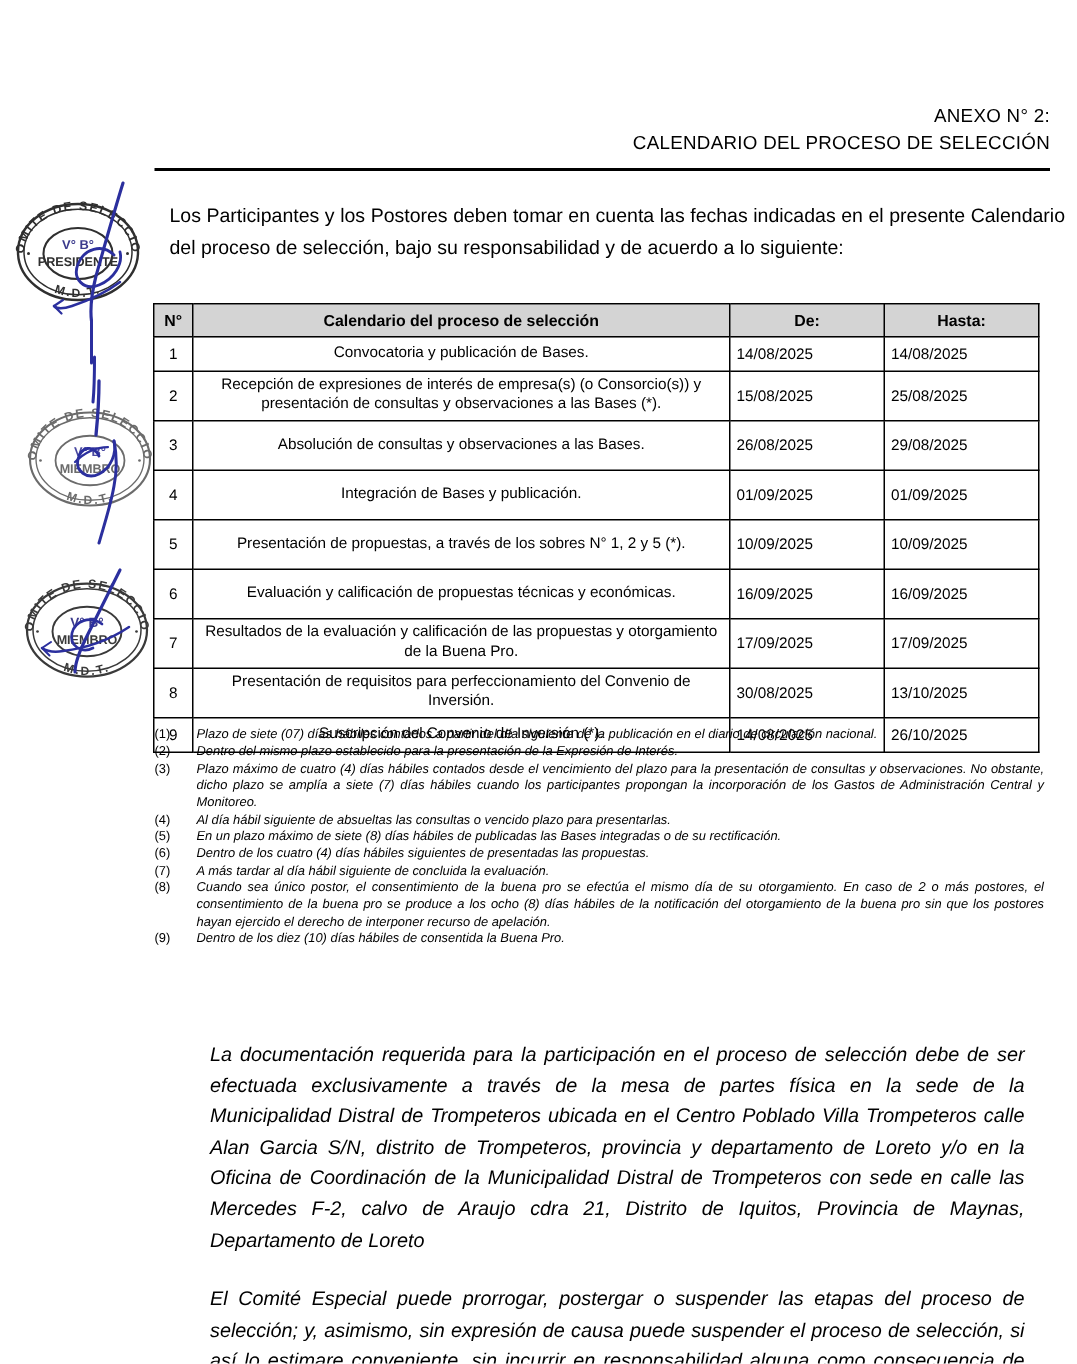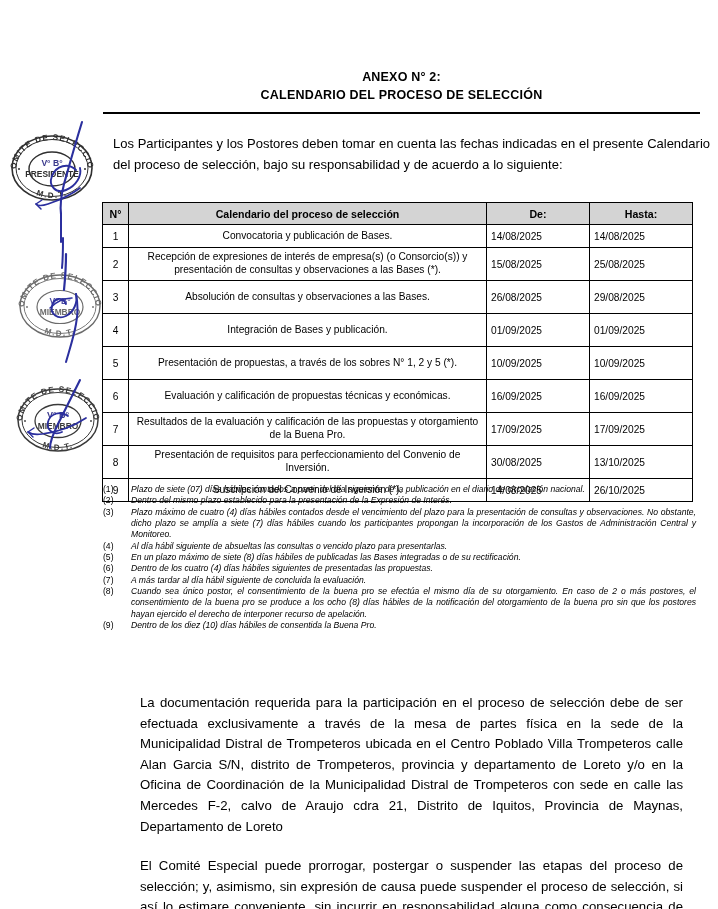--- a/index.html
+++ b/index.html
@@ -33,9 +33,10 @@
   }
   .title-line {
     font-size: 12.5px;
-    font-weight: bold;
+    font-weight: normal;
     letter-spacing: 0.2px;
     line-height: 18px;
+    text-align: right;
   }
   .title-rule {
     position: absolute;

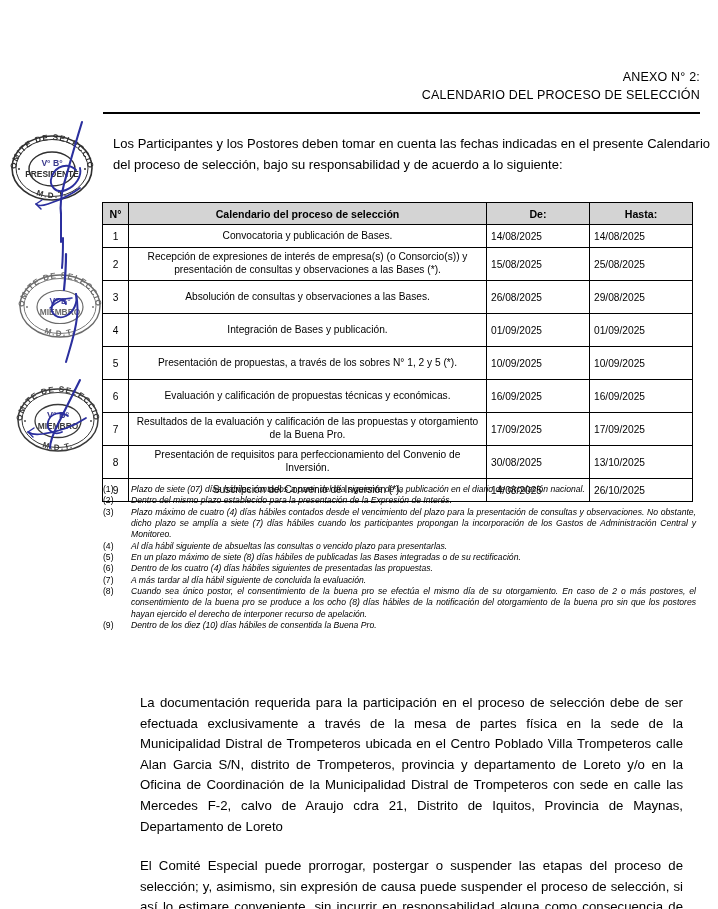--- a/index.html
+++ b/index.html
@@ -147,6 +147,7 @@
     margin: 0 12px 19px 0;
     text-align: justify;
     text-justify: inter-word;
+    font-style: italic;
   }
 
   

